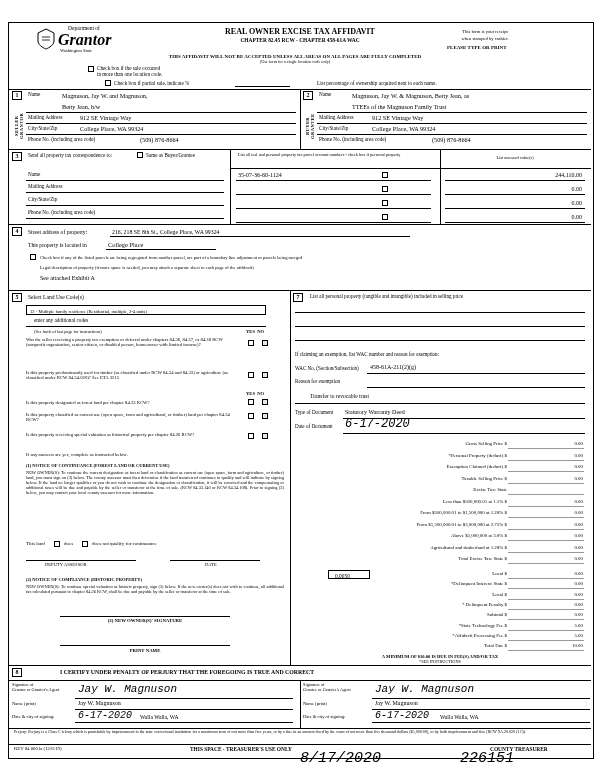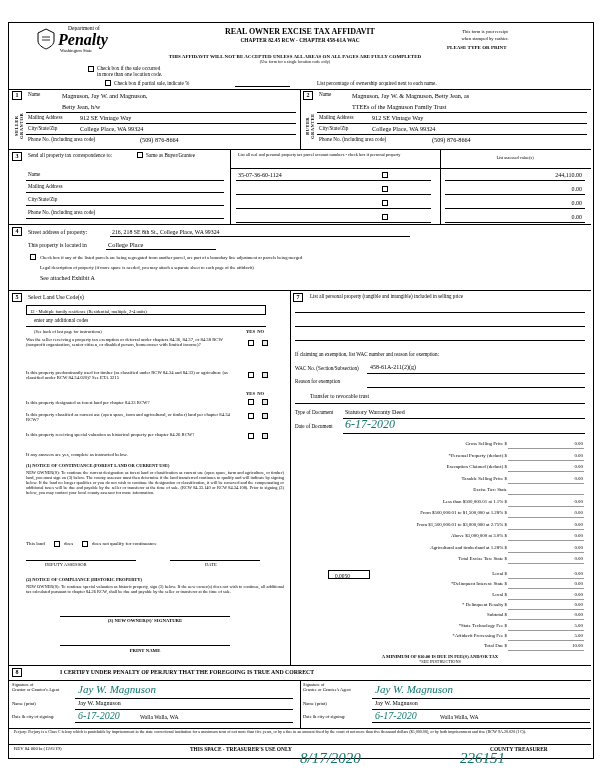--- a/index.html
+++ b/index.html
@@ -27,7 +27,7 @@
 <div class="page">
 
   <div class="t" style="left:68px;top:25px;font-size:5.5px;">Department of</div>
-  <div class="logo-r" style="position:absolute;left:58px;top:31px;">Penalty</div>
+  <div class="logo-r" style="position:absolute;left:58px;top:31px;">Grantor</div>
   <div class="t" style="left:60px;top:48px;font-size:4.6px;">Washington State</div>
   <div style="position:absolute;left:37px;top:28px;width:18px;height:22px;">
     <svg width="18" height="22" viewBox="0 0 18 22">

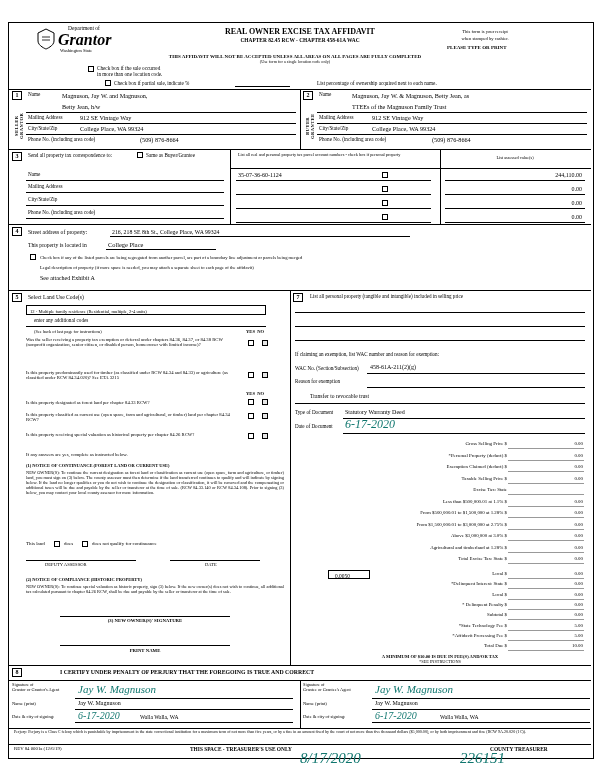--- a/index.html
+++ b/index.html
@@ -14,7 +14,7 @@
   .vline{position:absolute;background:#000;width:1px;}
   .numbox{position:absolute;border:1px solid #000;box-sizing:border-box;font-size:6px;font-weight:bold;text-align:center;background:#fff;}
   .cb{position:absolute;border:1px solid #000;box-sizing:border-box;background:#fff;}
-  .sig{font-family:Liberation Serif, serif;font-style:italic;font-size:11px;color:#0f766e;}
+  .sig{font-family:Liberation Mono, monospace;font-style:italic;font-size:11px;color:#000000;}
   .small{font-size:4.3px;line-height:1.25;}
   .vert{position:absolute;font-size:4.6px;font-weight:bold;letter-spacing:.4px;
         writing-mode:vertical-rl;transform:rotate(180deg);text-align:center;}

